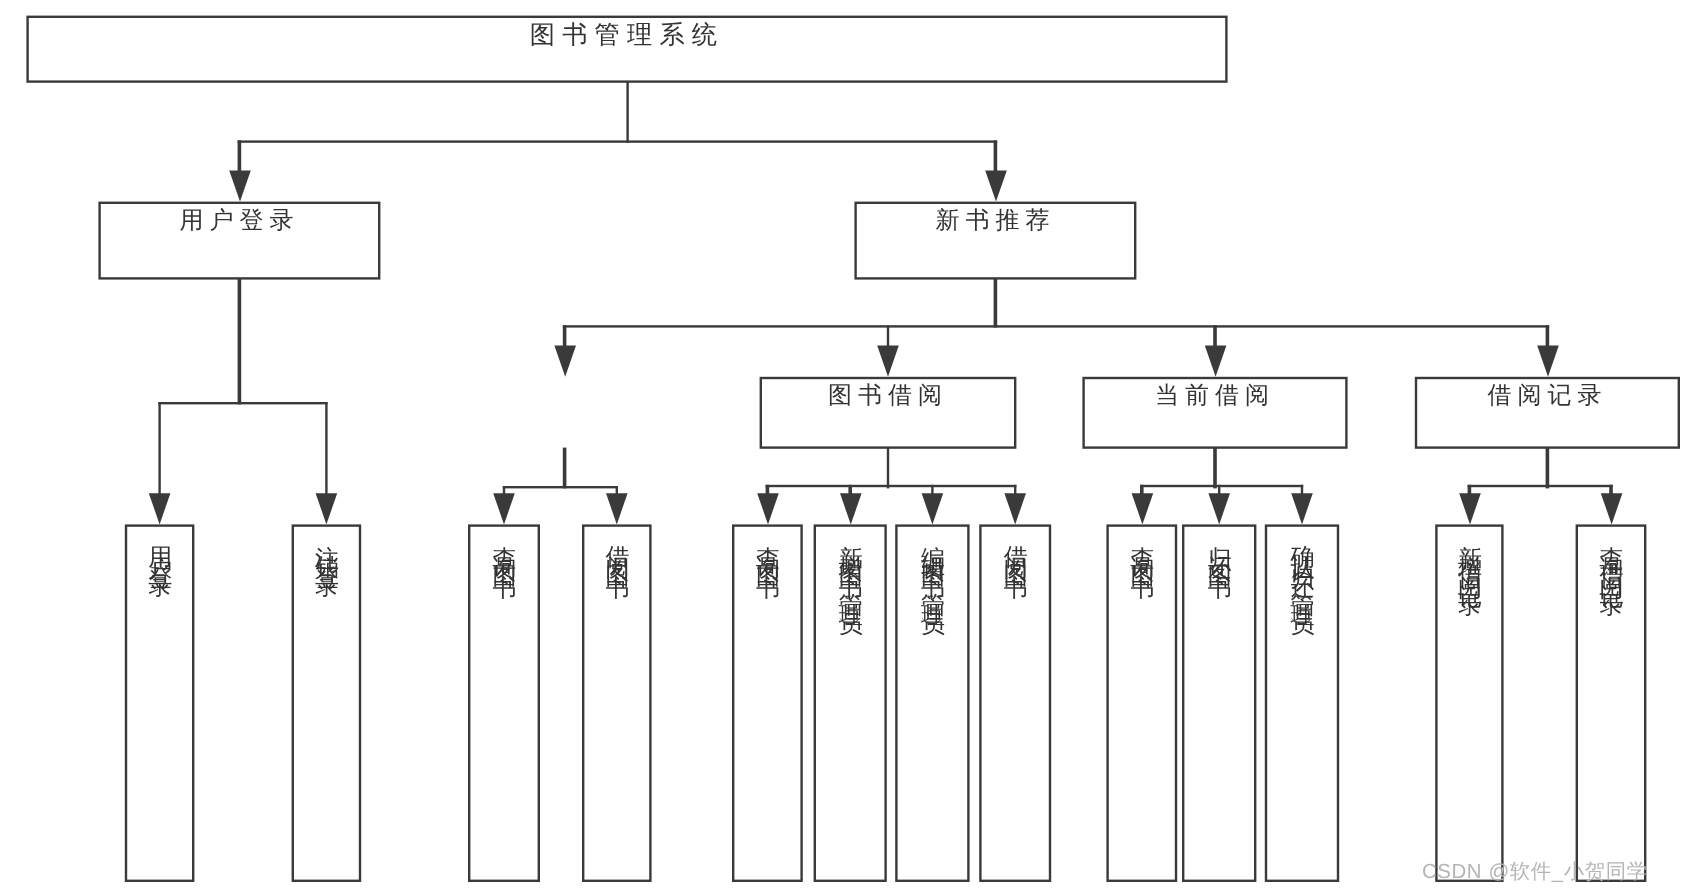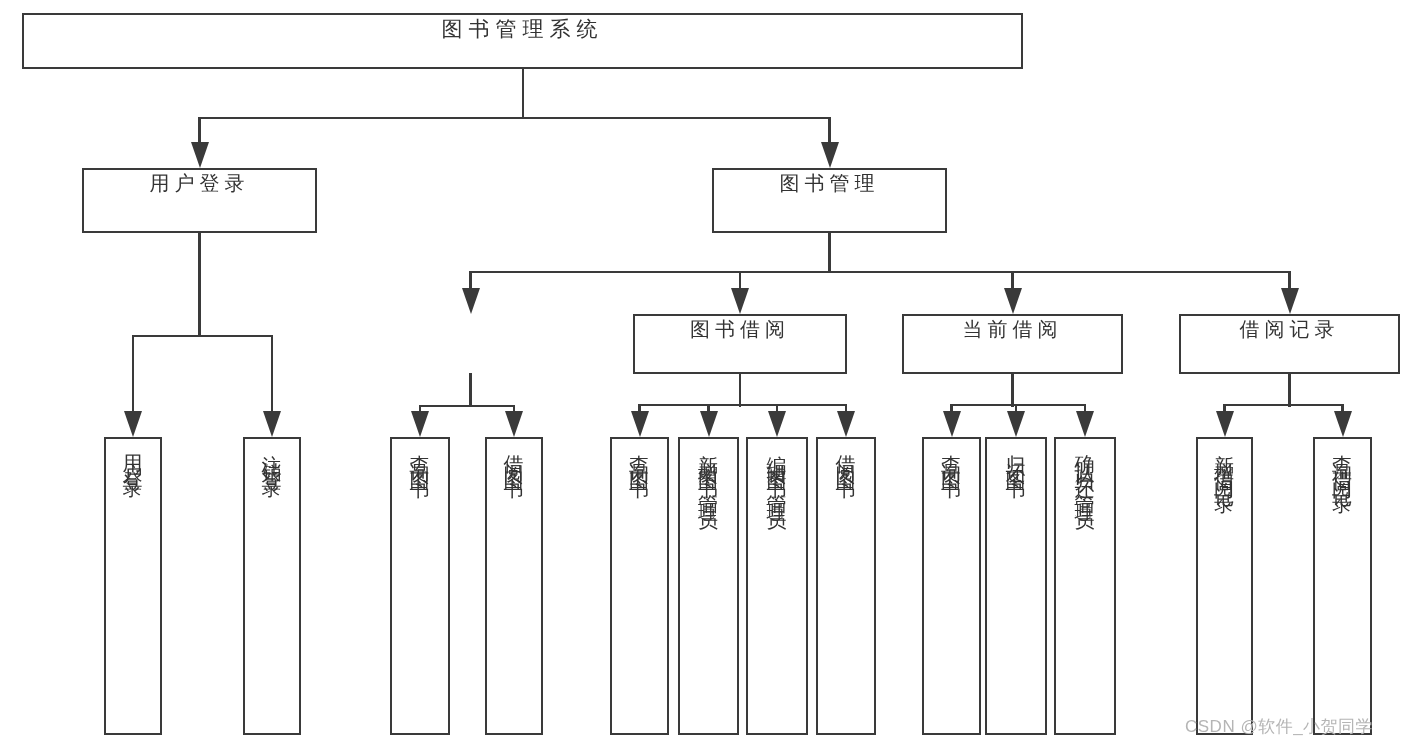--- a/index.html
+++ b/index.html
@@ -57,7 +57,7 @@
     <span>用户登录</span>
   </div>
   <div class="box hbox" style="left:712px;top:168px;width:235px;height:65px;">
-    <span>图书管理</span>
+    <span>新书推荐</span>
   </div>
 
   <div class="vl" style="left:198.25px;top:232px;height:105px;"></div>

